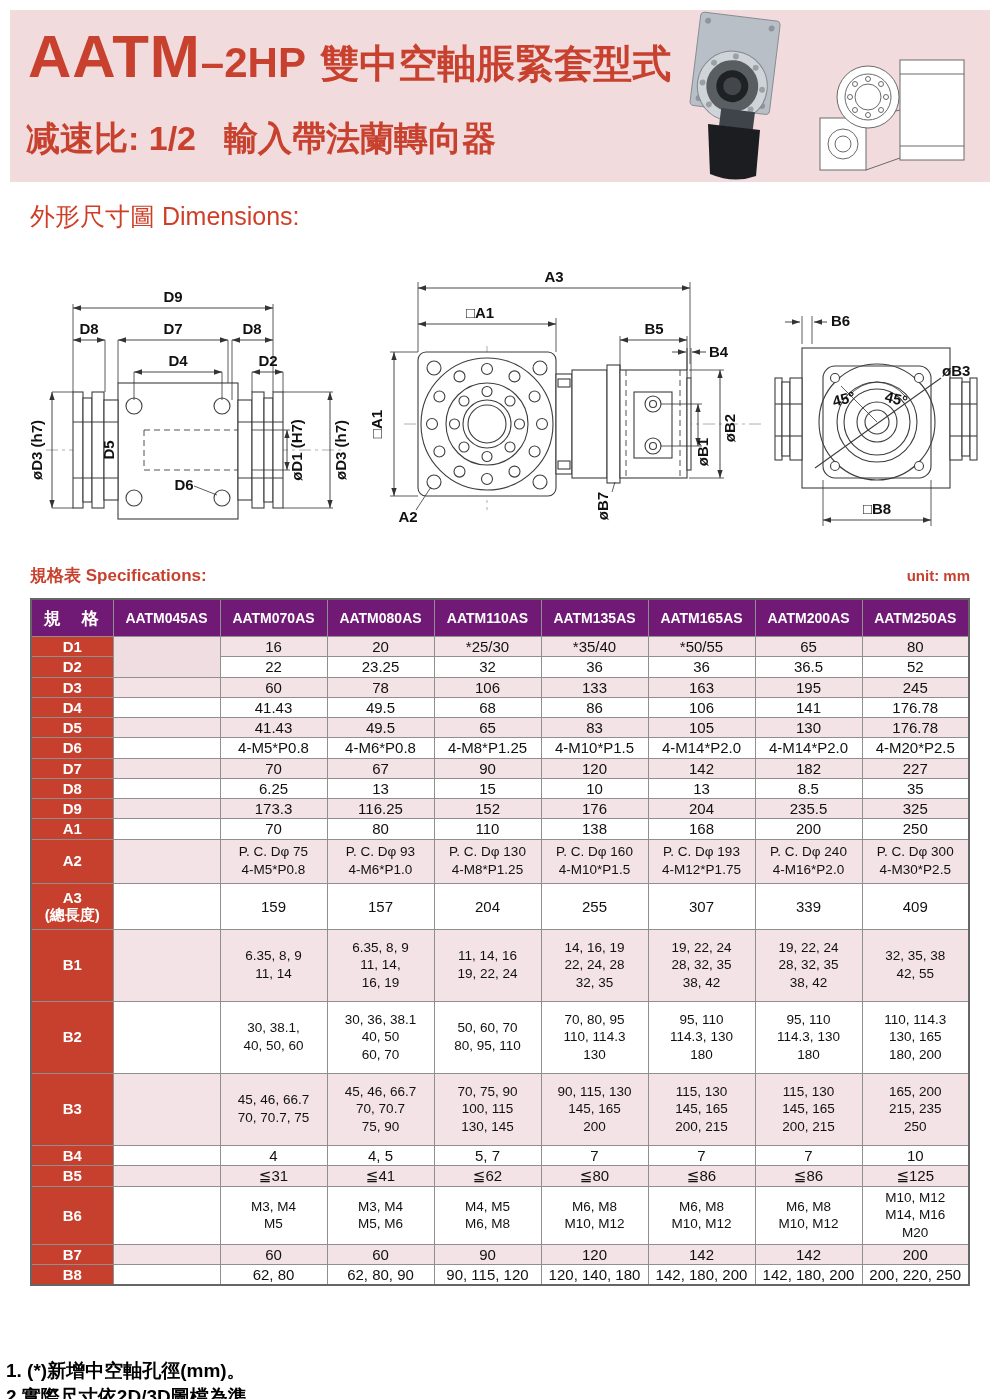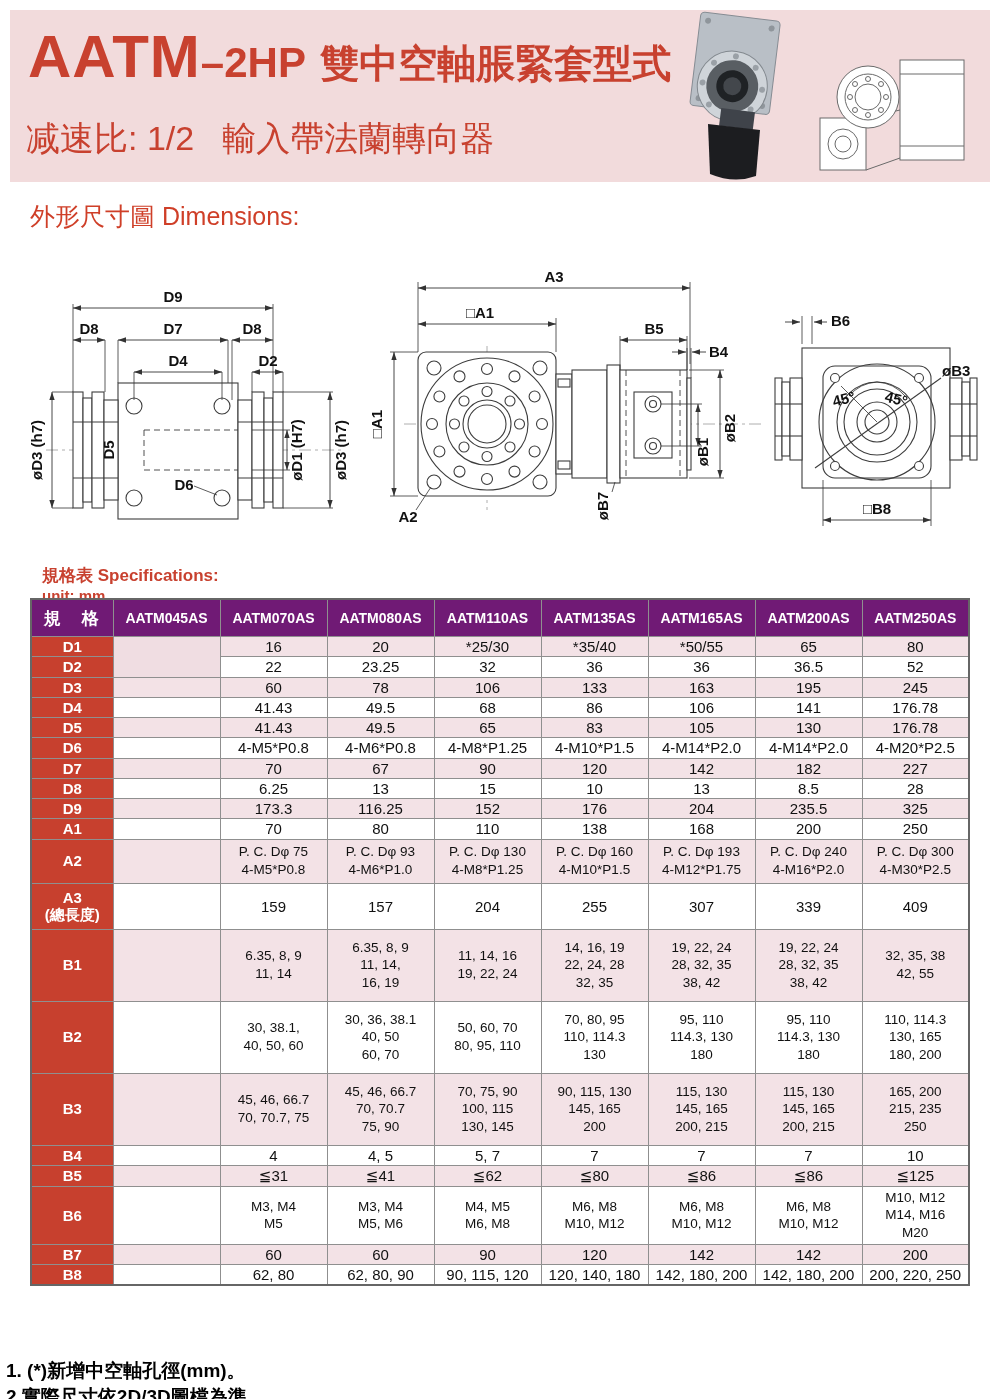--- a/index.html
+++ b/index.html
@@ -12,7 +12,7 @@
   .t-model{font-size:60px;font-weight:bold;letter-spacing:1px;}
   .t-suffix{font-size:42px;font-weight:bold;}
   .t-type{font-size:39px;font-weight:bold;margin-left:10px;}
-  .title-line2{position:absolute;left:26px;top:116px;color:#c8412f;font-size:34px;font-weight:normal;white-space:nowrap;}
+  .title-line2{position:absolute;left:26px;top:116px;color:#c8412f;font-size:34px;font-weight:bold;white-space:nowrap;}
   .sub-io{margin-left:28px;}
   .prod1{position:absolute;left:676px;top:6px;}
   .prod2{position:absolute;left:808px;top:52px;}

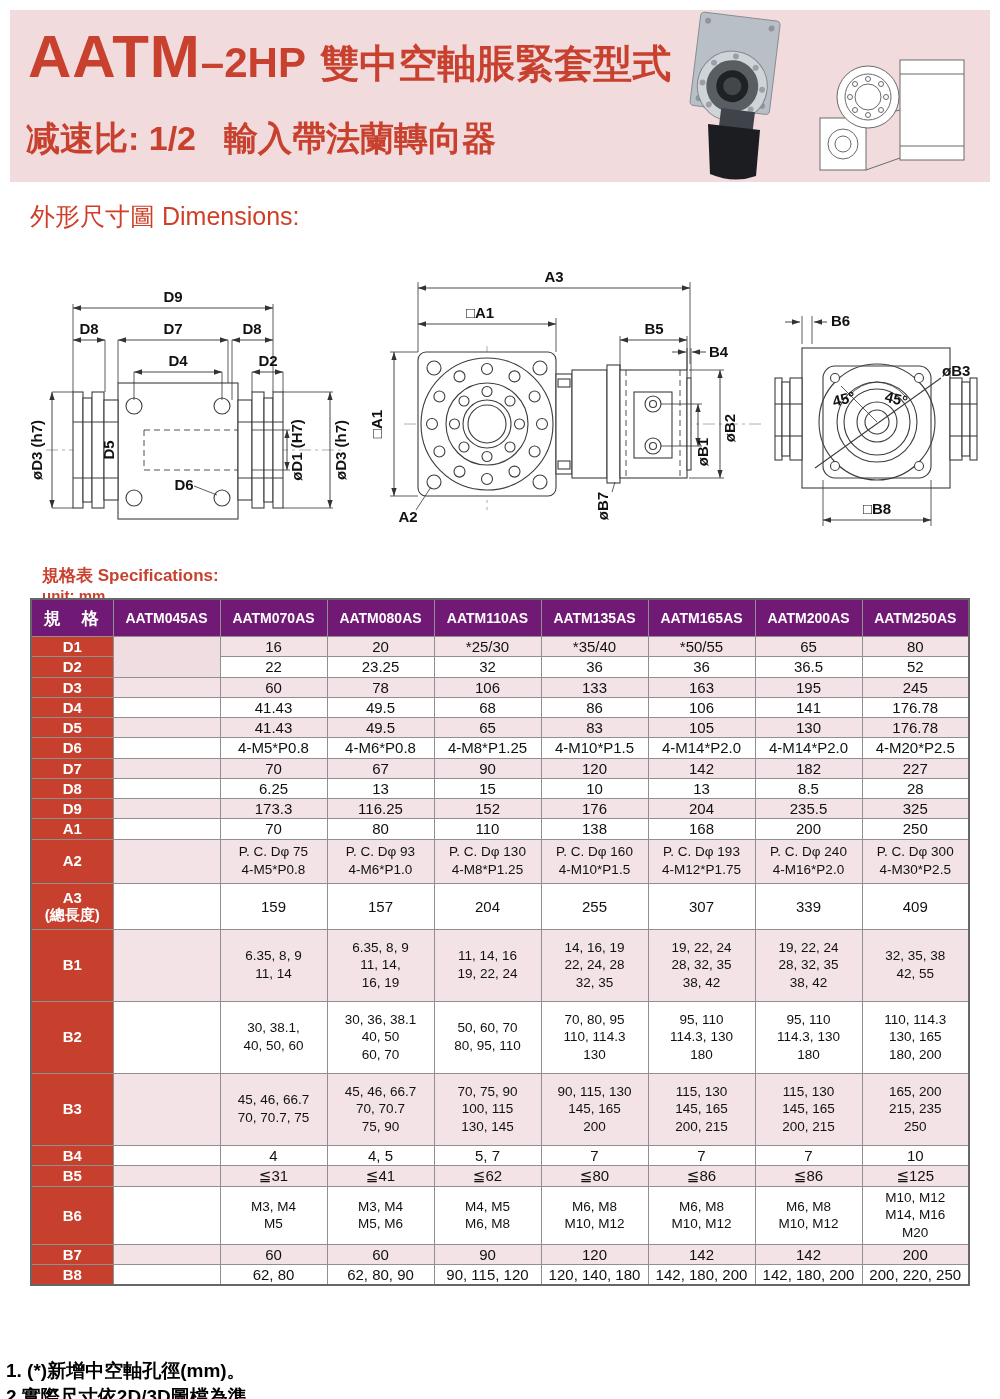--- a/index.html
+++ b/index.html
@@ -30,7 +30,7 @@
   .lbl{font:bold 15px "Liberation Sans","DejaVu Sans",sans-serif;fill:#111;}
 
   
-  .specs-bar{position:absolute;left:30px;top:564px;width:940px;display:flex;justify-content:space-between;align-items:baseline;flex-direction:column;}
+  .specs-bar{position:absolute;left:30px;top:564px;width:940px;display:flex;justify-content:space-between;align-items:baseline;}
   .specs-heading{color:#c8412f;font-size:17px;font-weight:bold;}
   .specs-unit{color:#c8412f;font-size:15px;font-weight:bold;margin-left:12px;}
   table.specs{position:absolute;left:30px;top:598px;width:940px;border-collapse:collapse;table-layout:fixed;

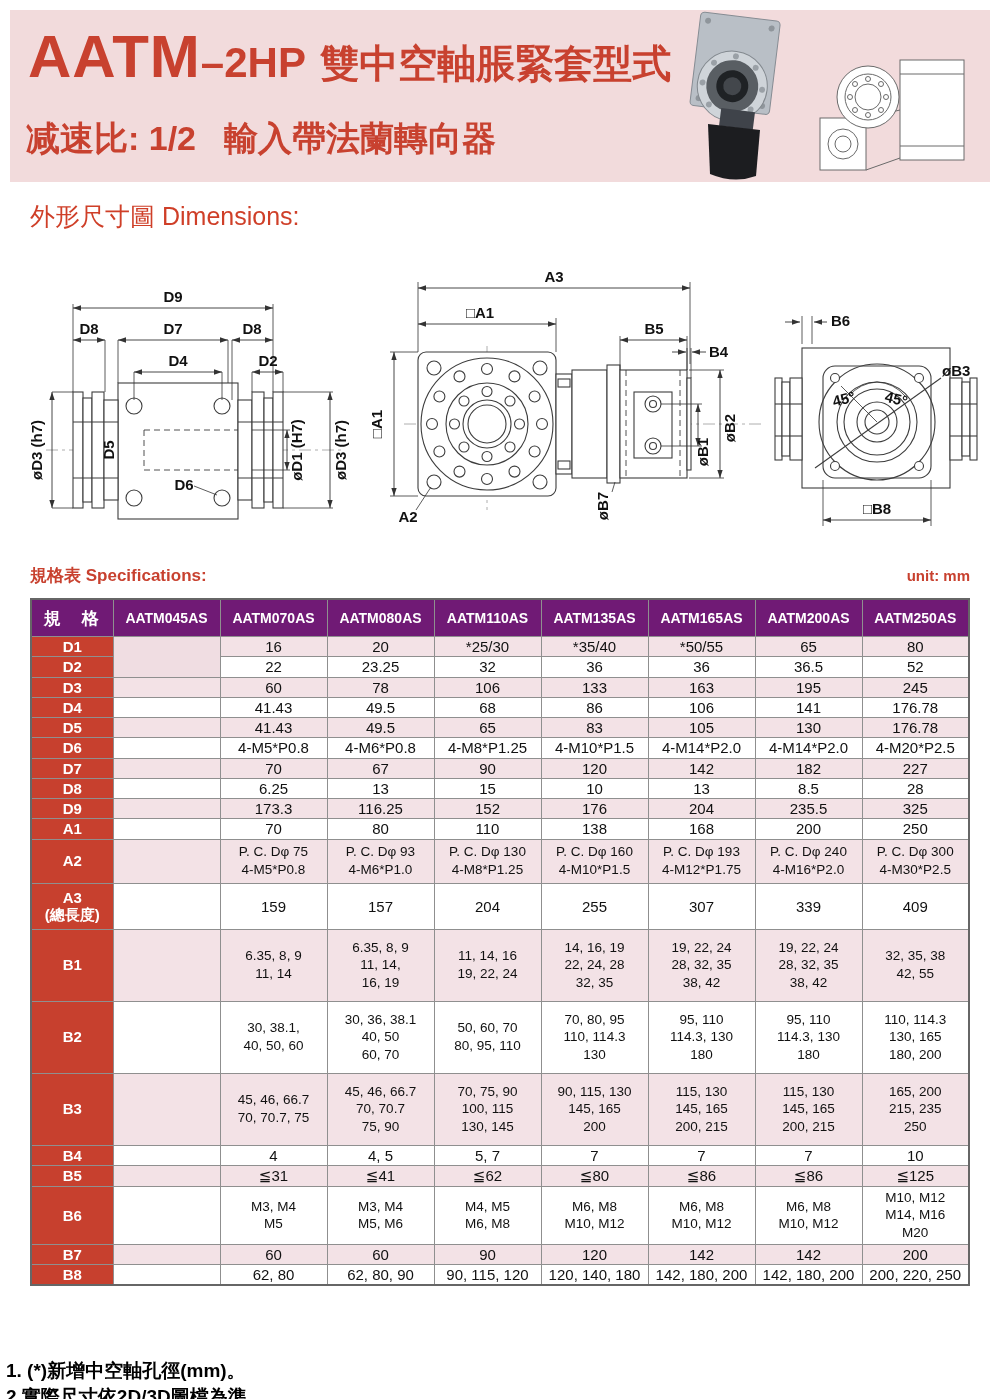--- a/index.html
+++ b/index.html
@@ -440,7 +440,7 @@
           <td>10</td>
           <td>13</td>
           <td>8.5</td>
-          <td>28</td>
+          <td>35</td>
         </tr>
         <tr>
           <th>D9</th>

